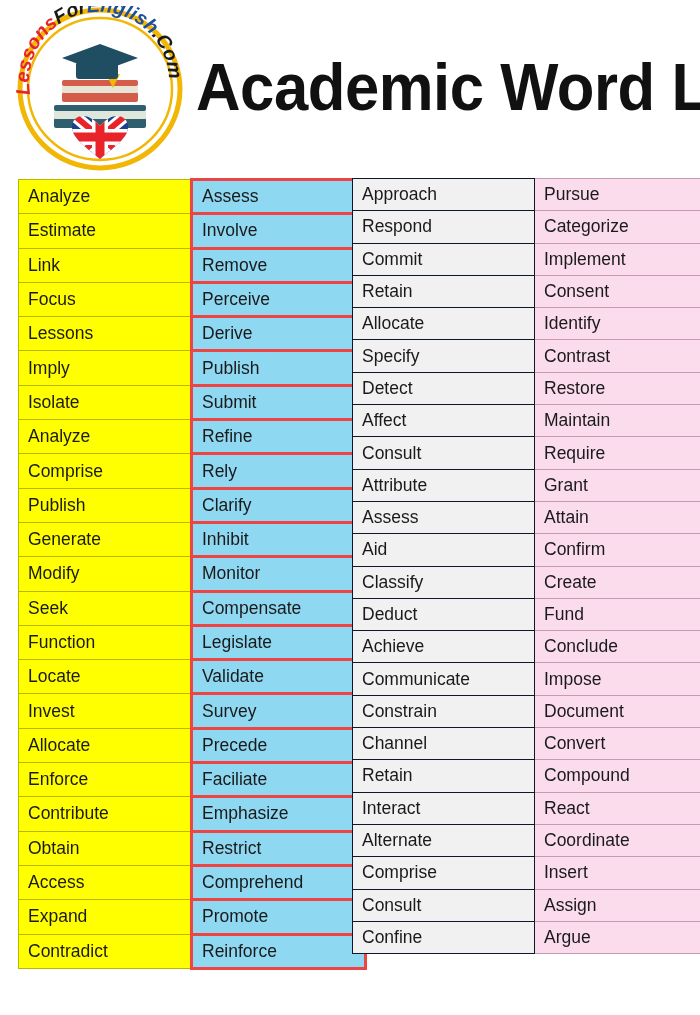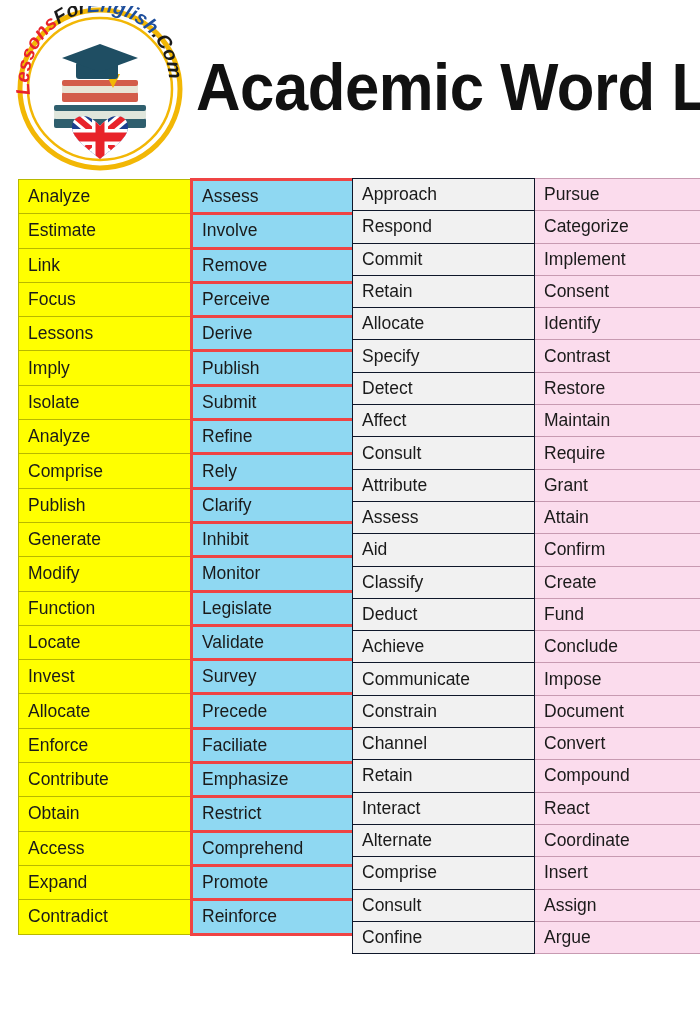--- a/index.html
+++ b/index.html
@@ -196,6 +196,10 @@
           <td class="col-b">Monitor</td>
         </tr>
         <tr>
+          <td class="col-a">Seek</td>
+          <td class="col-b">Compensate</td>
+        </tr>
+        <tr>
           <td class="col-a">Function</td>
           <td class="col-b">Legislate</td>
         </tr>

